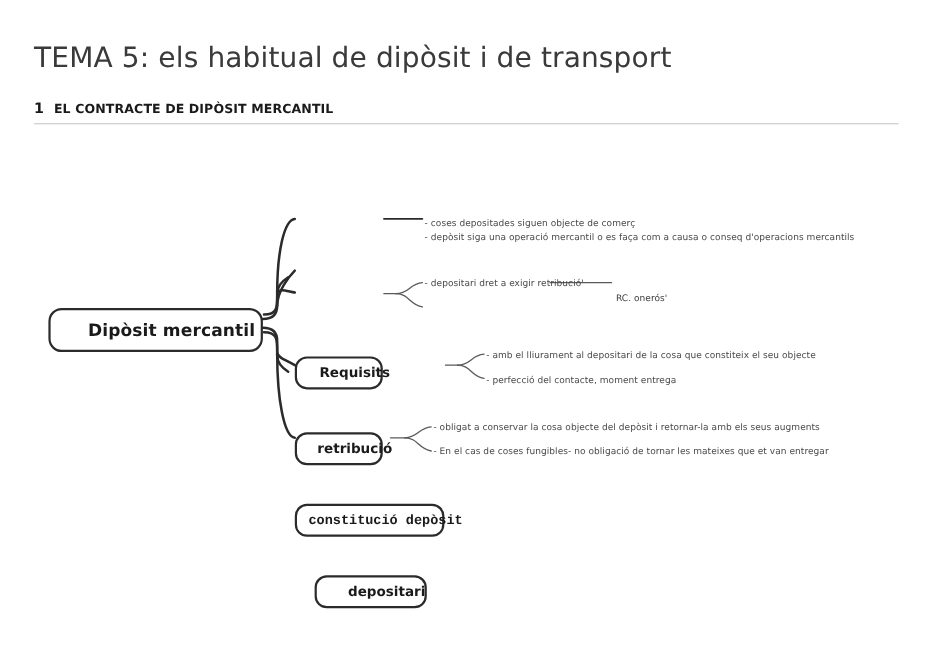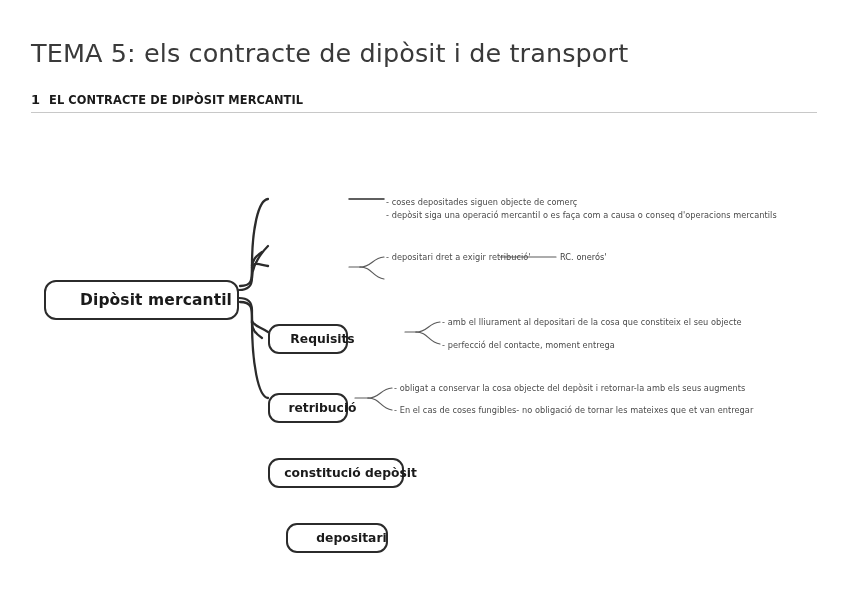--- a/index.html
+++ b/index.html
@@ -131,7 +131,7 @@
 
 <div id="page">
 
-  <div id="doc-title">TEMA 5: els contracte de dipòsit i de transport</div>
+  <div id="doc-title">TEMA 5: els habitual de dipòsit i de transport</div>
 
   <div id="section-heading">
     <span id="section-number">1</span>

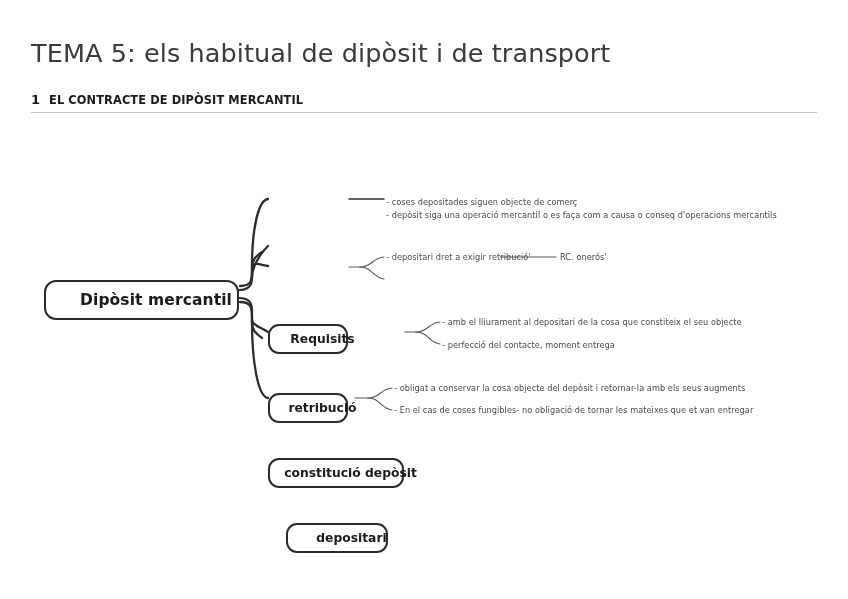--- a/index.html
+++ b/index.html
@@ -124,7 +124,7 @@
     line-height: 11.6px;
     width: 430px;
   }
-  .leaf-strong { color: #3d3d3d; }
+  .leaf-strong { color: #3d3d3d; margin-top: 14px; }
 </style>
 </head>
 <body>

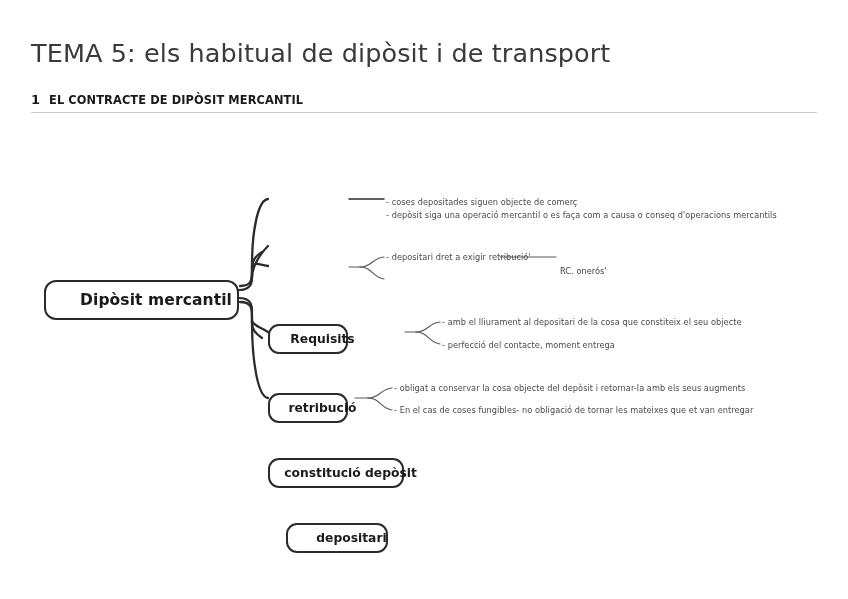--- a/index.html
+++ b/index.html
@@ -104,7 +104,7 @@
   }
   #node-requisits   { left: 268px; top: 184px; width: 80px; align-items: center; }
   #node-retribucio  { left: 268px; top: 253px; width: 80px; }
-  #node-constitucio { left: 268px; top: 318px; width: 136px; }
+  #node-constitucio { left: 268px; top: 318px; width: 136px; font-family: Liberation Mono, monospace; }
   #node-depositari  { left: 268px; top: 383px; width: 102px; margin-left: 18px; }
 
   .leaf {

